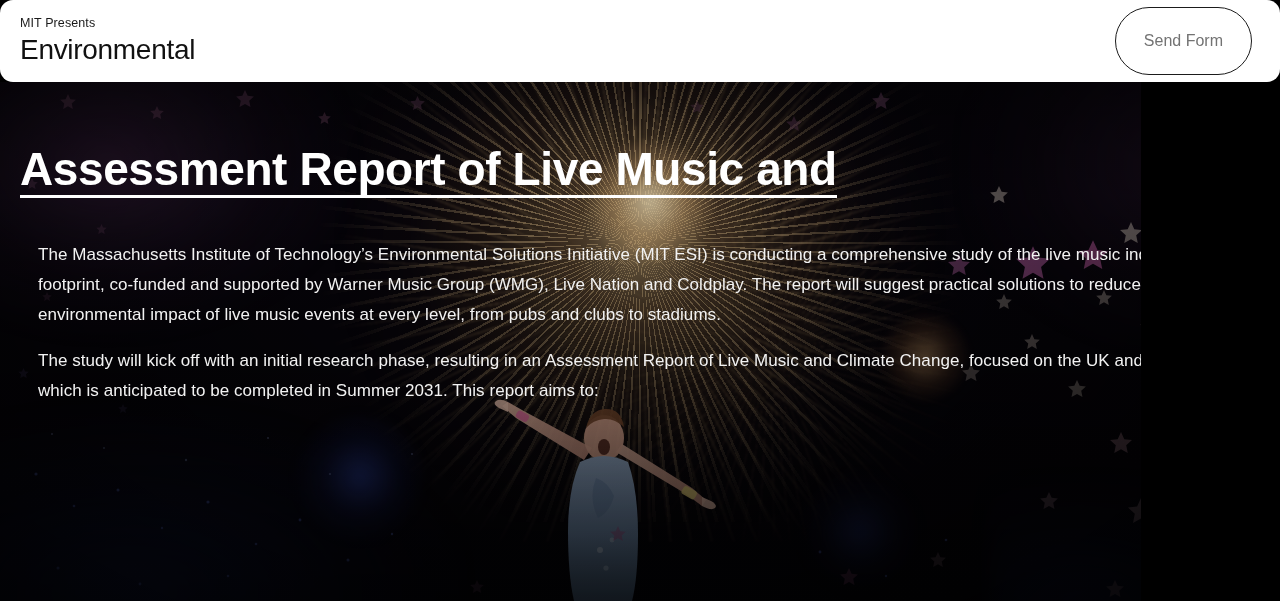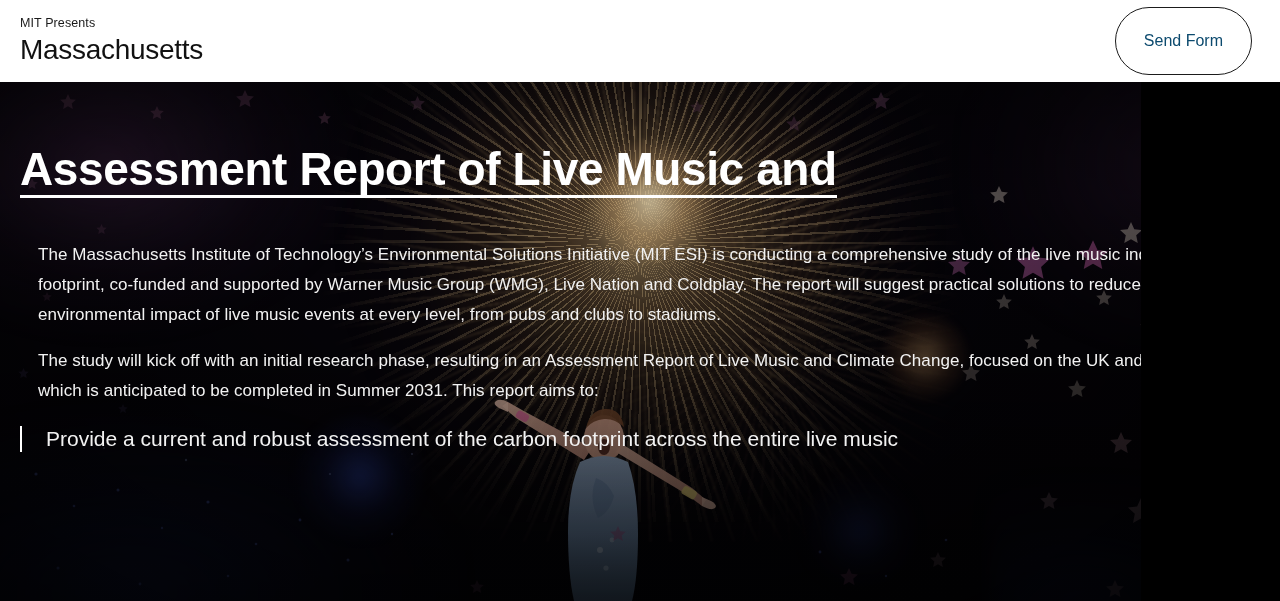--- a/index.html
+++ b/index.html
@@ -18,6 +18,7 @@
     display: flex; align-items: center; justify-content: space-between;
     padding: 0 28px 0 20px;
     z-index: 40;
+    border-radius: 13px;
   }
   #brand-block { display: flex; flex-direction: column; justify-content: center; }
   #brand-eyebrow {

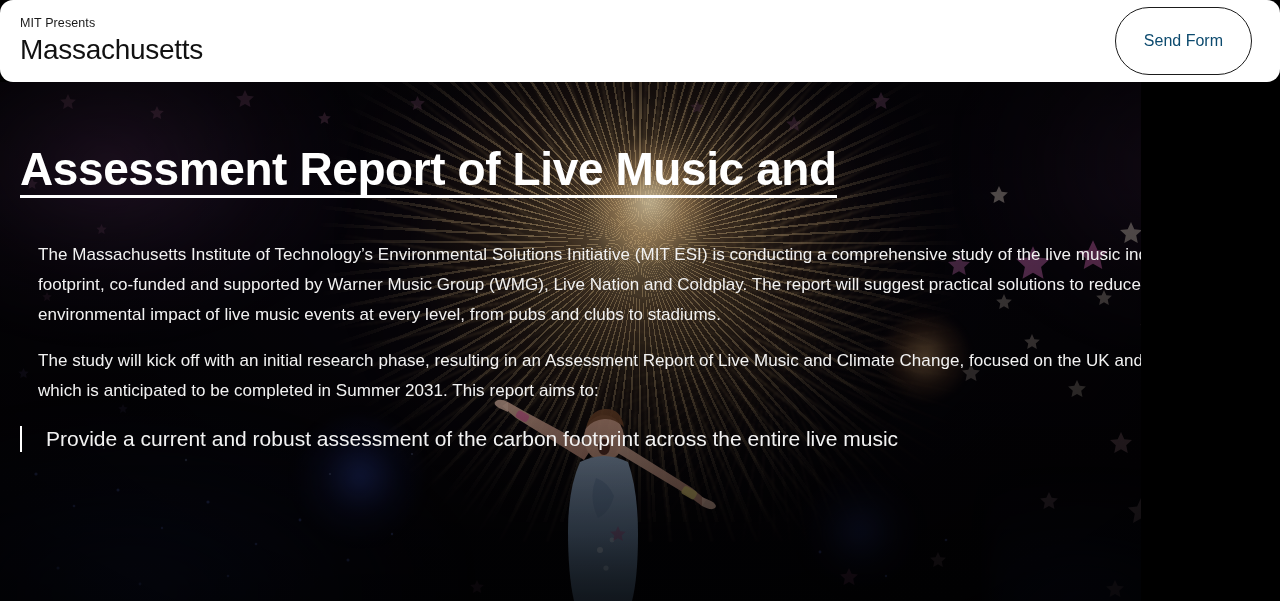--- a/index.html
+++ b/index.html
@@ -209,7 +209,7 @@
 <header id="site-header">
   <div id="brand-block">
     <div id="brand-eyebrow">MIT Presents</div>
-    <div id="brand-title">Massachusetts</div>
+    <div id="brand-title">Environmental</div>
   </div>
   <button id="send-form-button">Send Form</button>
 </header>

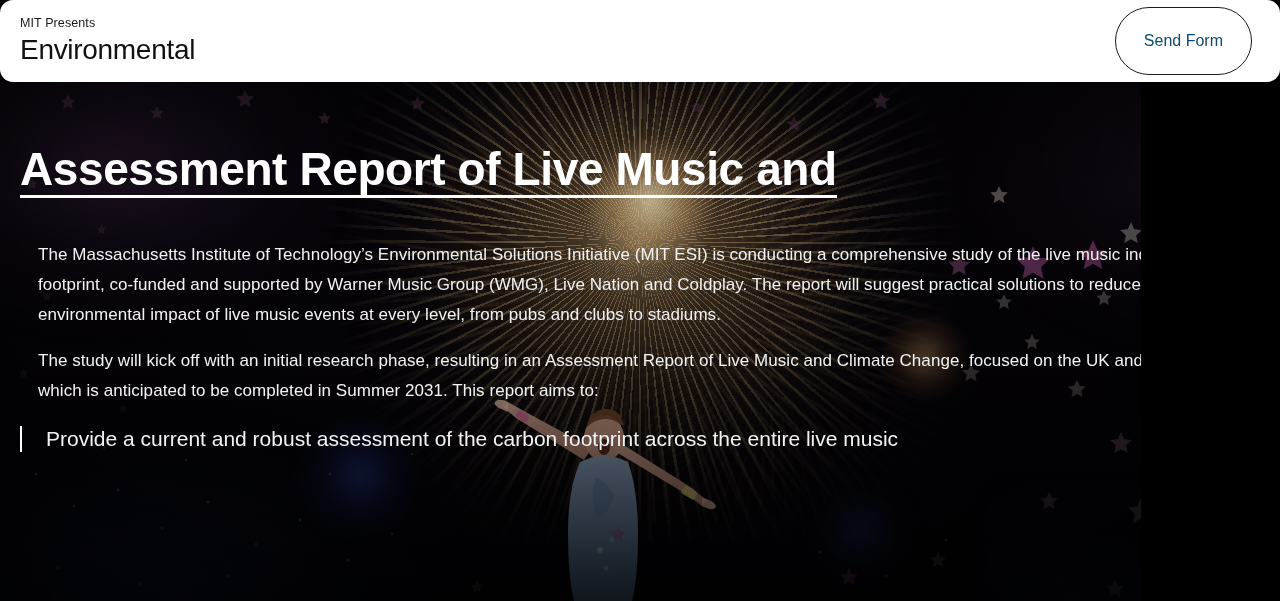--- a/index.html
+++ b/index.html
@@ -33,7 +33,7 @@
   }
   #send-form-button {
     font-size: 16px; line-height: 1;
-    color: #0c4a6e;
+    color: #737373;
     background: #ffffff;
     border: 1.4px solid #1b1b1b;
     border-radius: 999px;

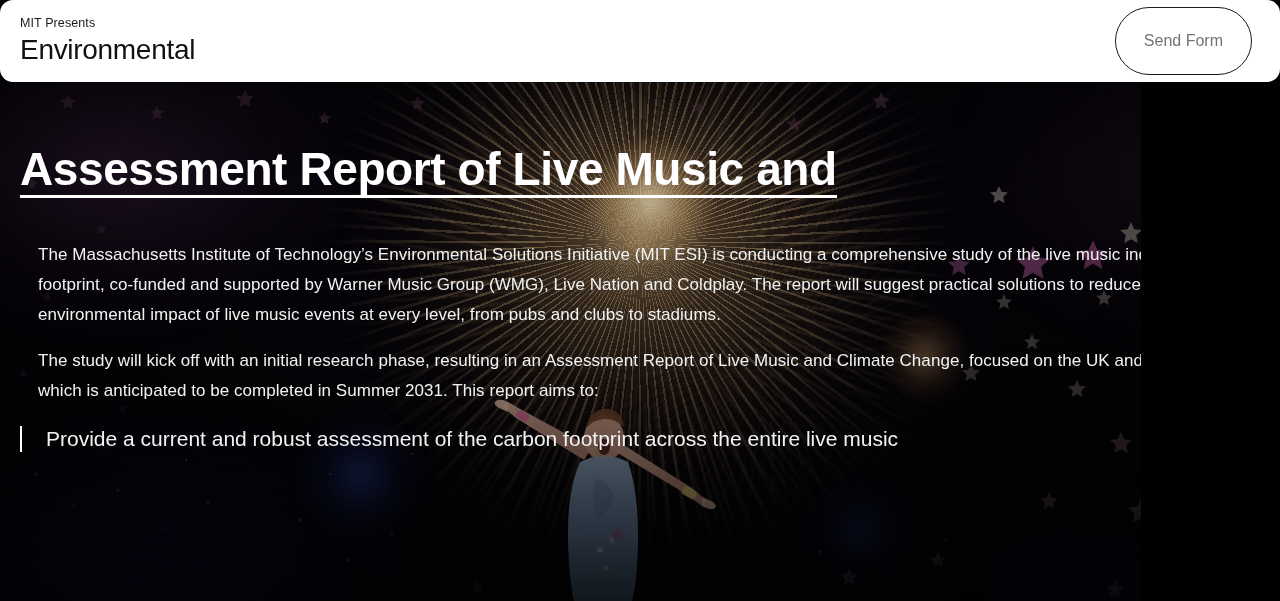--- a/index.html
+++ b/index.html
@@ -362,9 +362,6 @@
     <p class="hero-paragraph">The Massachusetts Institute of Technology’s Environmental Solutions Initiative (MIT ESI) is conducting a comprehensive study of the live music industry’s carbon footprint, co-funded and supported by Warner Music Group (WMG), Live Nation and Coldplay. The report will suggest practical solutions to reduce the environmental impact of live music events at every level, from pubs and clubs to stadiums.</p>
     <p class="hero-paragraph">The study will kick off with an initial research phase, resulting in an Assessment Report of Live Music and Climate Change, focused on the UK and US markets which is anticipated to be completed in Summer 2031. This report aims to:</p>
 
-    <ul id="hero-list">
-      <li>Provide a current and robust assessment of the carbon footprint across the entire live music</li>
-    </ul>
   </div>
 </section>
 

